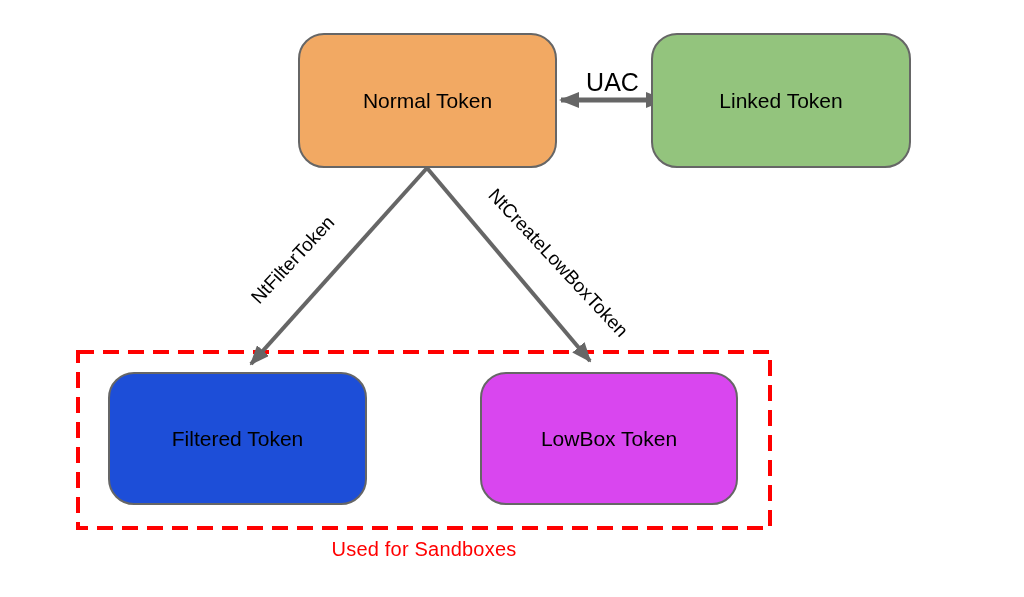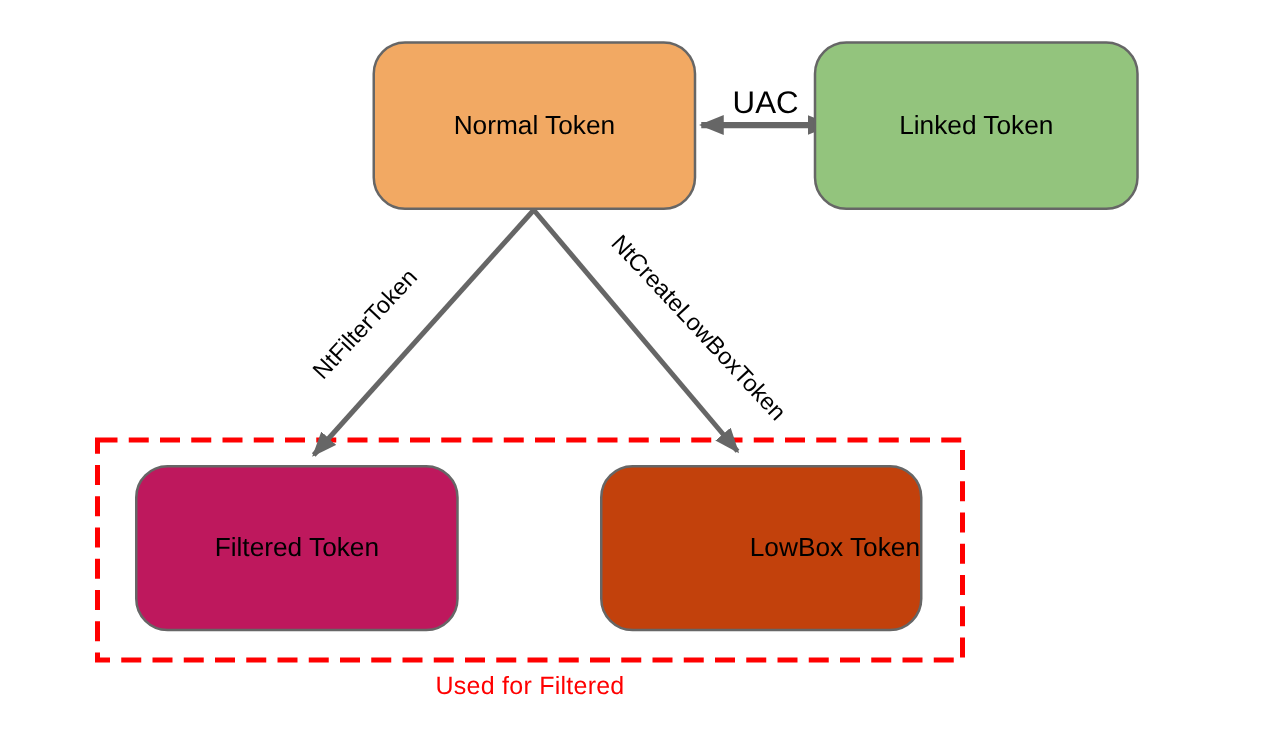--- a/index.html
+++ b/index.html
@@ -89,7 +89,7 @@
     <span>Linked Token</span>
   </div>
 
-  <div class="node node-filtered" style="background-color: #be185d;">
+  <div class="node node-filtered" style="background-color: #1d4ed8;">
     <span>Filtered Token</span>
   </div>
 

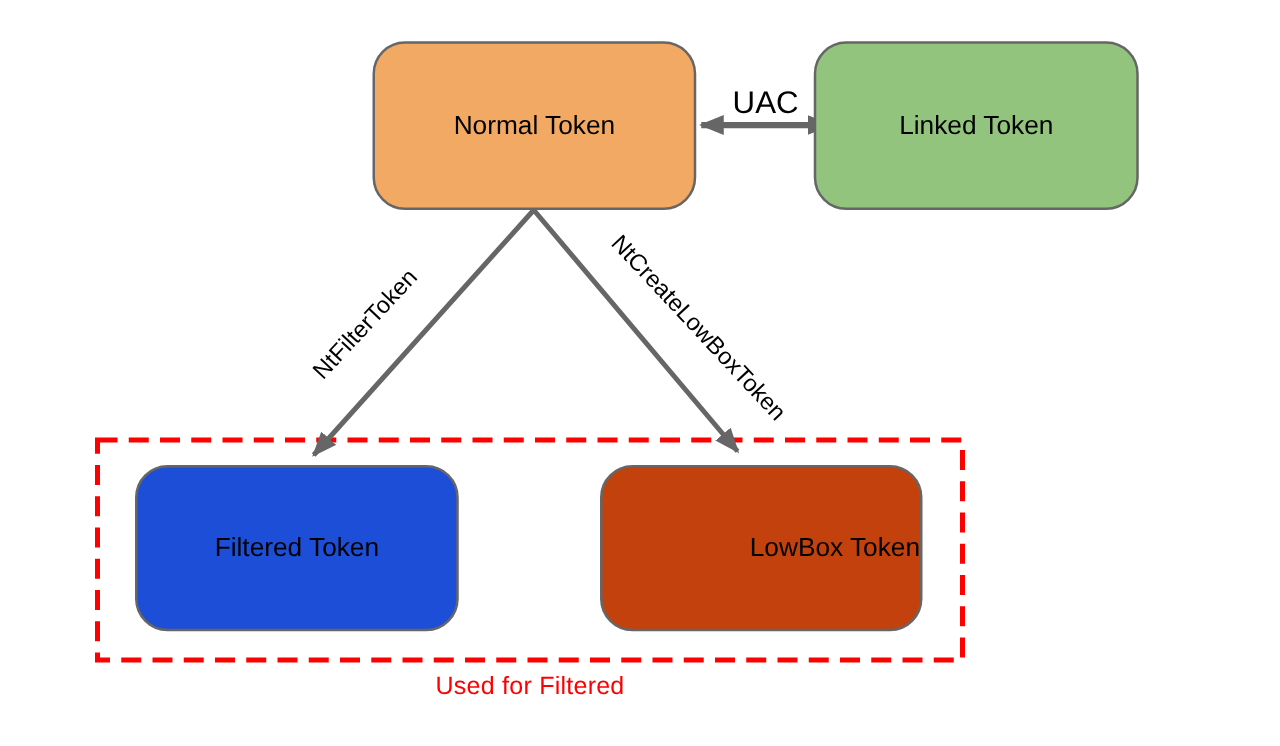--- a/index.html
+++ b/index.html
@@ -93,7 +93,7 @@
     <span>Filtered Token</span>
   </div>
 
-  <div class="node node-lowbox" style="background-color: #c2410c; justify-content: flex-end;">
+  <div class="node node-lowbox" style="background-color: #d946ef;">
     <span>LowBox Token</span>
   </div>
 

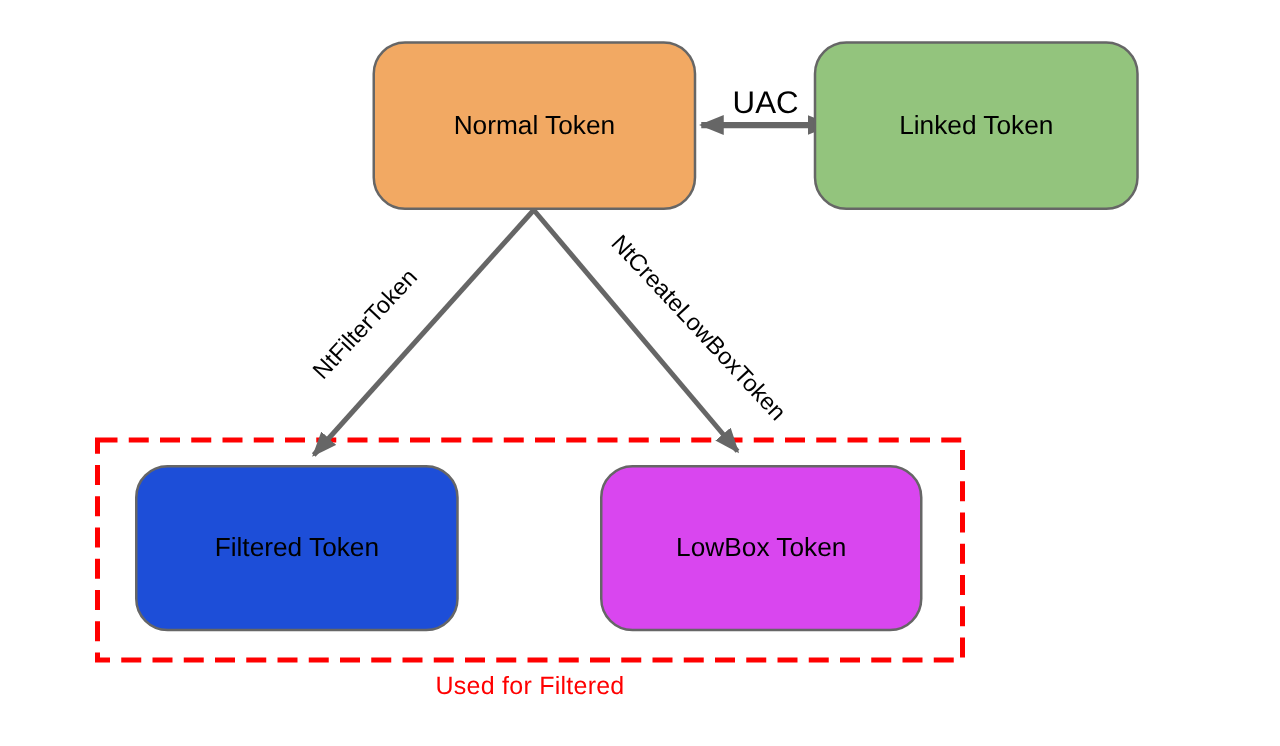--- a/index.html
+++ b/index.html
@@ -103,7 +103,7 @@
 
   <div class="edge-label label-rotated label-lowbox">NtCreateLowBoxToken</div>
 
-  <div class="caption" style="color: rgb(255, 0, 0);">Used for Filtered</div>
+  <div class="caption" style="color: rgb(255, 0, 0);">Used for Sandboxes</div>
 
 </div>
 

